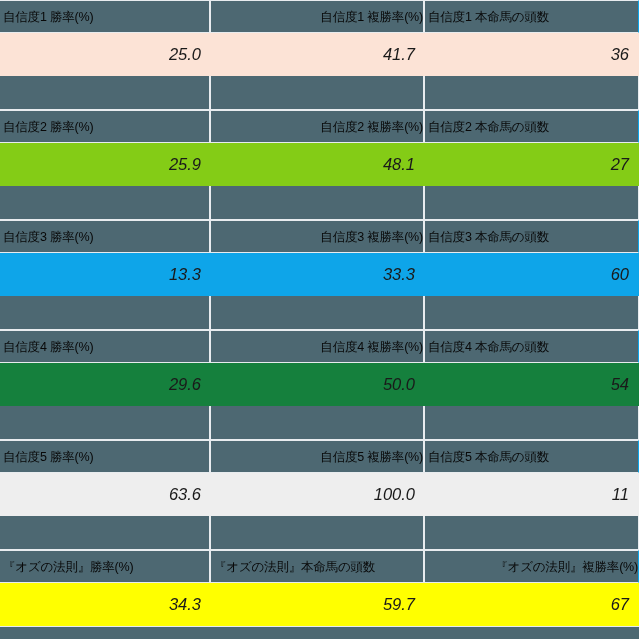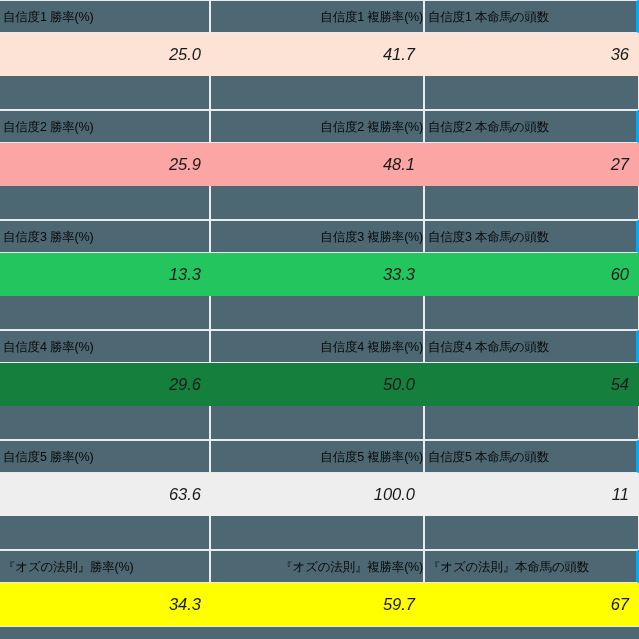--- a/index.html
+++ b/index.html
@@ -40,7 +40,7 @@
     border-bottom: 1px solid #e8ecef;
     letter-spacing: -0.2px;
   }
-  .hdr-cell:last-child { border-right: 3px solid #0ea5e9; }
+  .hdr-cell:last-child { border-right: 1px solid #0ea5e9; }
 
   
   .val-row {

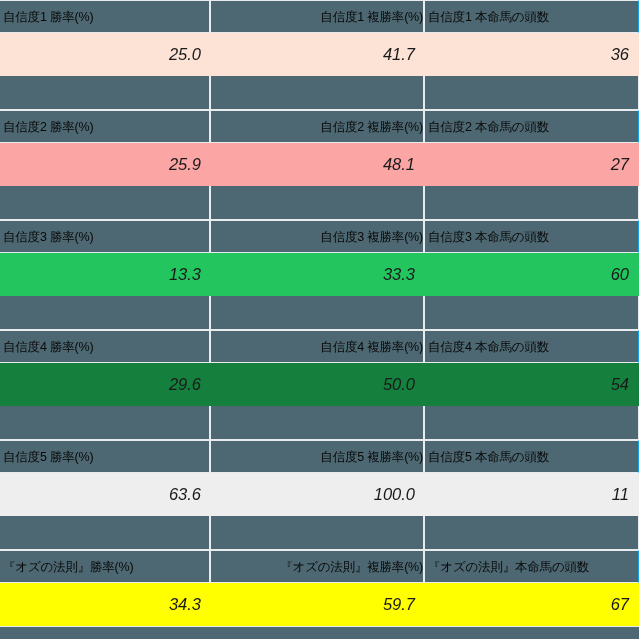--- a/index.html
+++ b/index.html
@@ -115,7 +115,7 @@
       <div class="hdr-cell c1">自信度2 複勝率(%)</div>
       <div class="hdr-cell c2">自信度2 本命馬の頭数</div>
     </div>
-    <div class="val-row" style="background:#fca5a5">
+    <div class="val-row" style="background:#84cc16">
       <div class="val-cell c0">25.9</div>
       <div class="val-cell c1">48.1</div>
       <div class="val-cell c2">27</div>

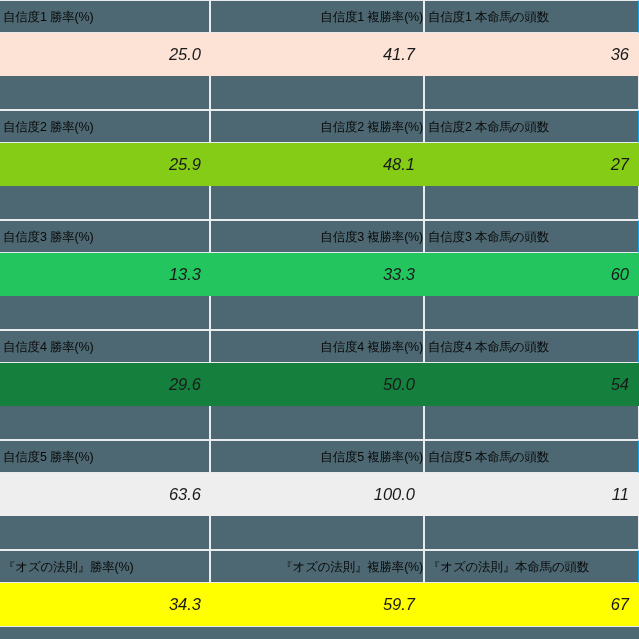--- a/index.html
+++ b/index.html
@@ -133,7 +133,7 @@
       <div class="hdr-cell c1">自信度3 複勝率(%)</div>
       <div class="hdr-cell c2">自信度3 本命馬の頭数</div>
     </div>
-    <div class="val-row" style="background:#22c55e">
+    <div class="val-row" style="background:#0ea5e9">
       <div class="val-cell c0">13.3</div>
       <div class="val-cell c1">33.3</div>
       <div class="val-cell c2">60</div>

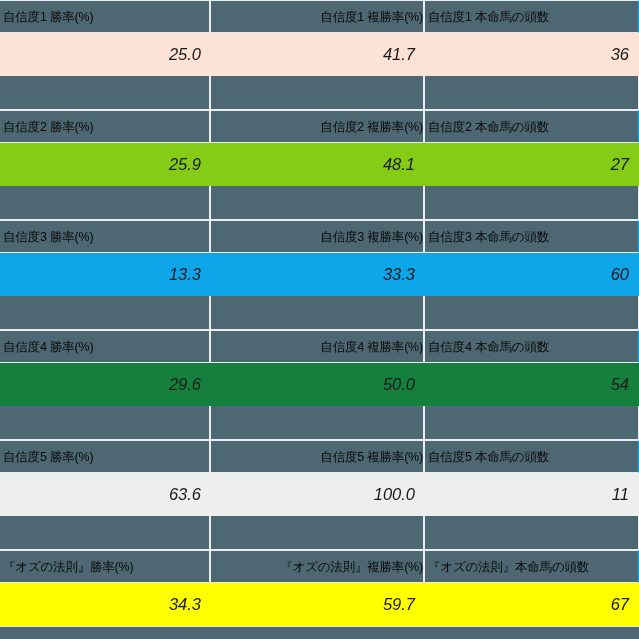--- a/index.html
+++ b/index.html
@@ -184,8 +184,8 @@
   <div class="block">
     <div class="hdr-row">
       <div class="hdr-cell c0">『オズの法則』勝率(%)</div>
+      <div class="hdr-cell c2">『オズの法則』本命馬の頭数</div>
       <div class="hdr-cell c1">『オズの法則』複勝率(%)</div>
-      <div class="hdr-cell c2">『オズの法則』本命馬の頭数</div>
     </div>
     <div class="val-row" style="background:#ffff00">
       <div class="val-cell c0">34.3</div>

